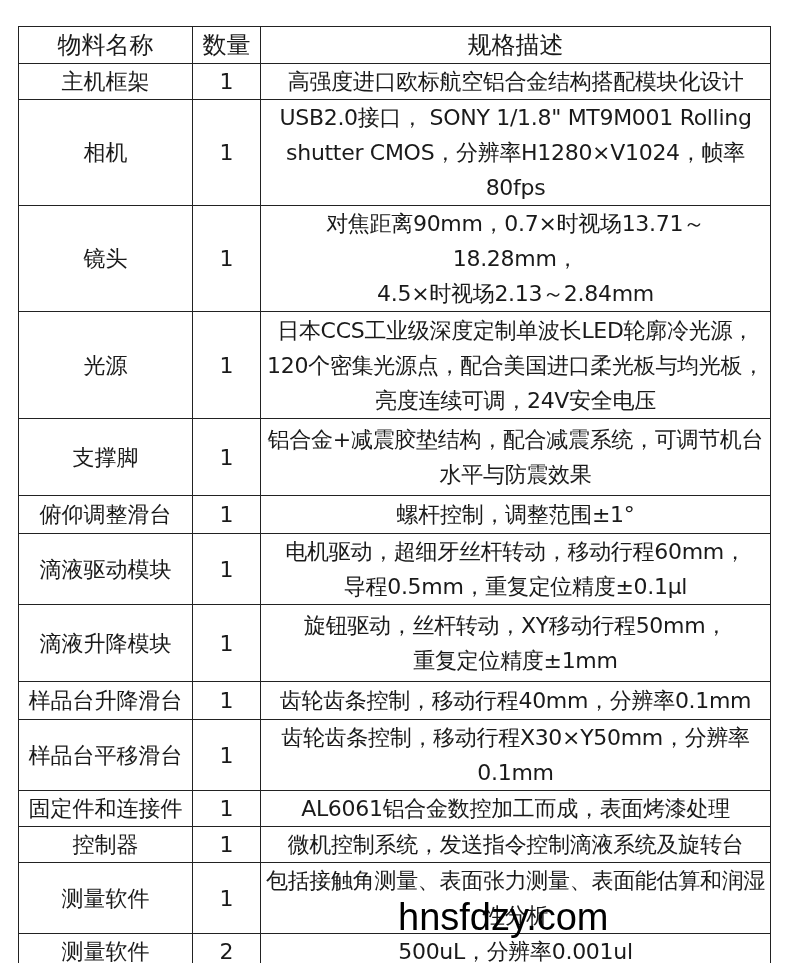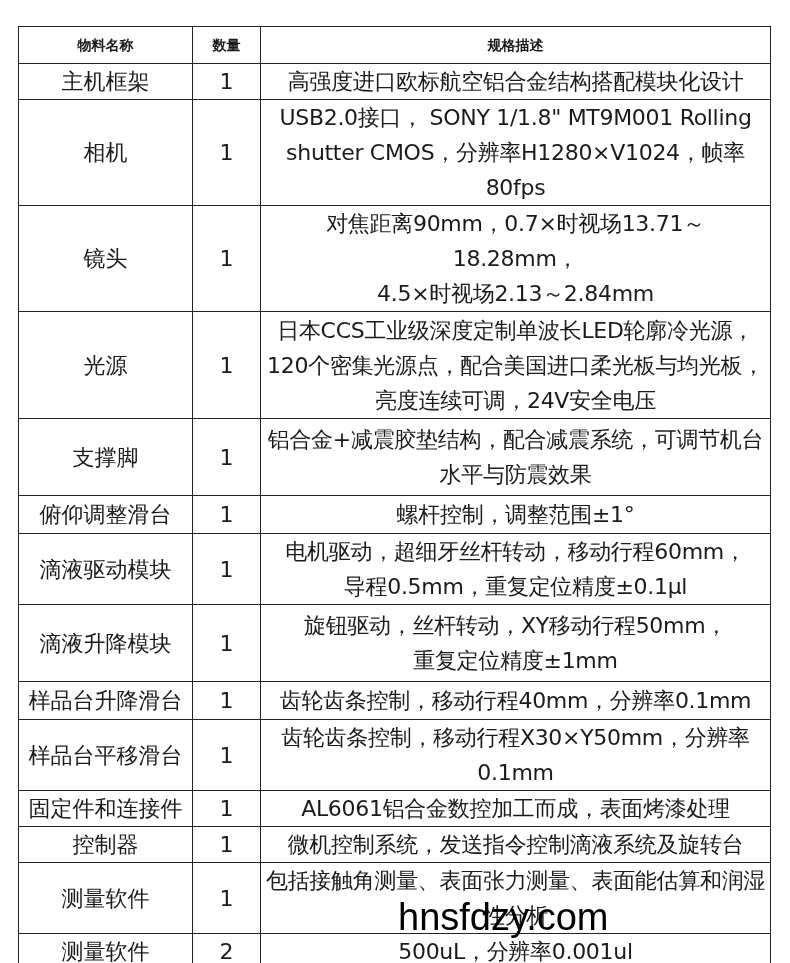--- a/index.html
+++ b/index.html
@@ -9,7 +9,7 @@
                border-collapse: collapse; table-layout: fixed; }
   table.spec td, table.spec th { border: 1.5px solid #222; text-align: center; vertical-align: middle;
                padding: 0 4px; font-size: 22px; line-height: 35px; font-weight: normal; }
-  table.spec th { font-weight: bold; font-size: 14px; }
+  table.spec th { font-weight: normal; font-size: 24px; }
   col.c1 { width: 174px; } col.c2 { width: 68px; } col.c3 { width: 510px; }
   td.desc { letter-spacing: -0.3px; }
   .watermark { position: absolute; left: 398px; top: 889px; font-family: "Liberation Sans", sans-serif;

